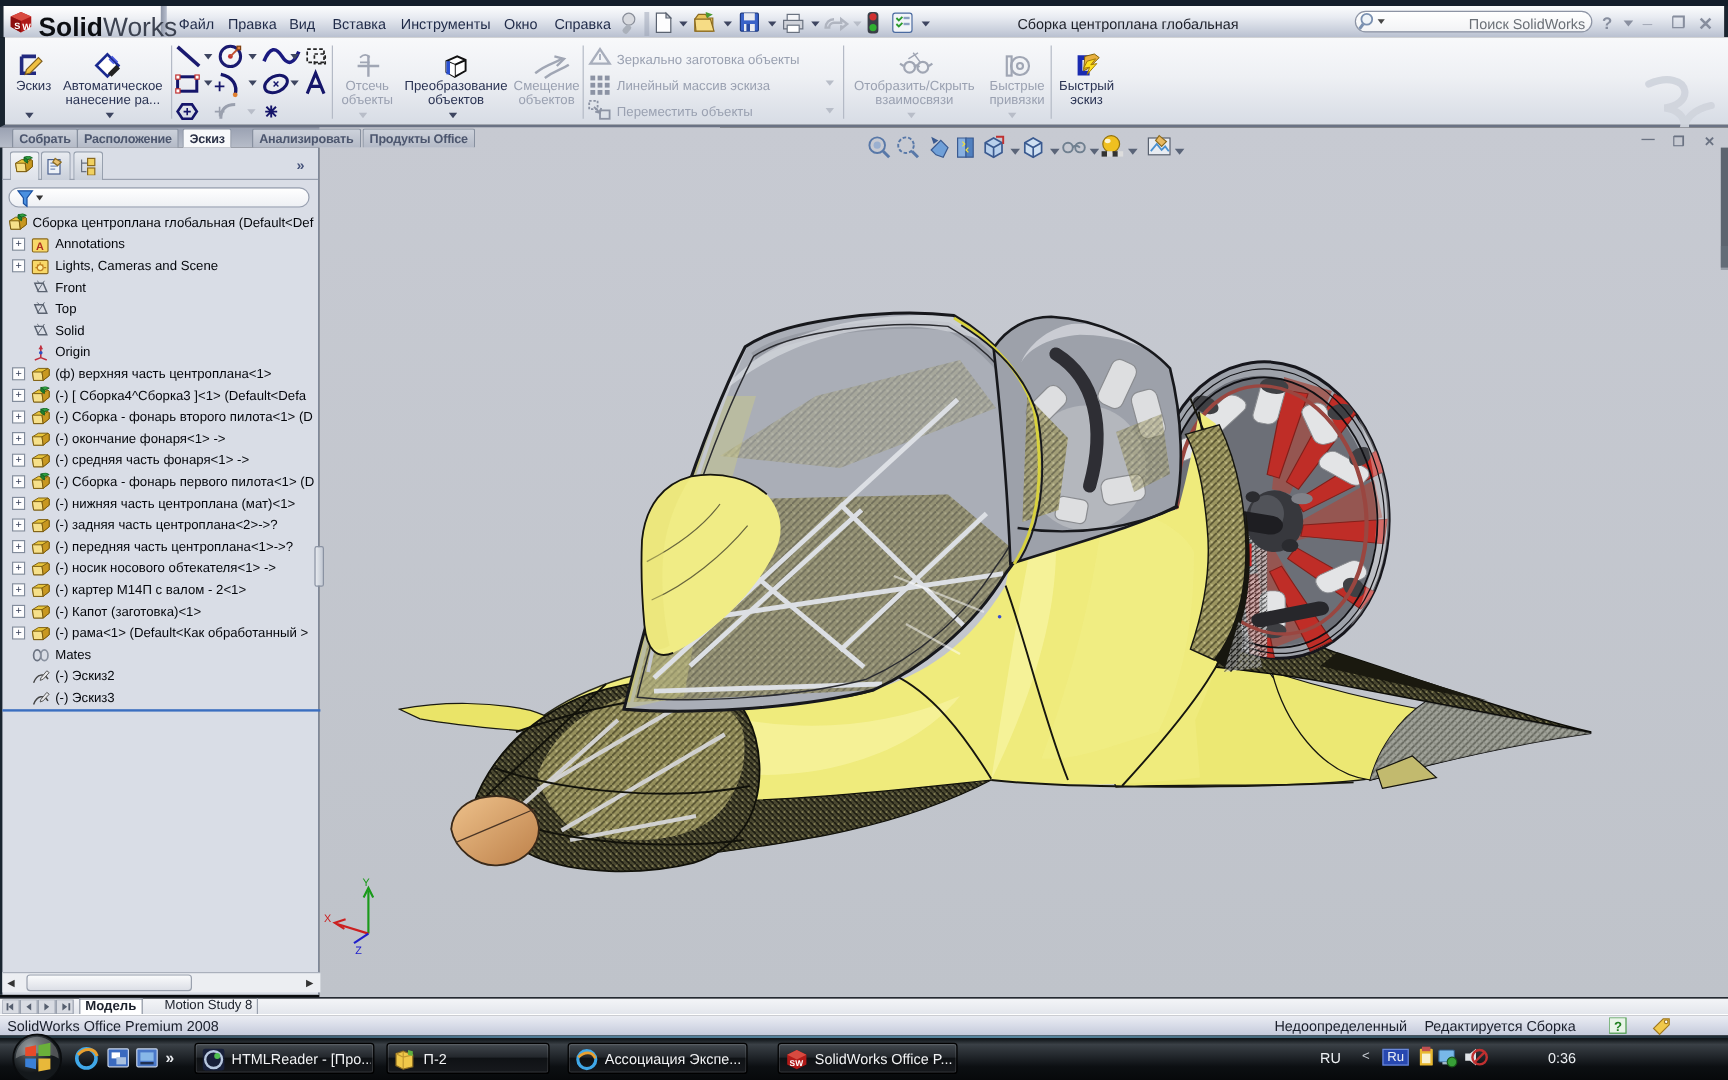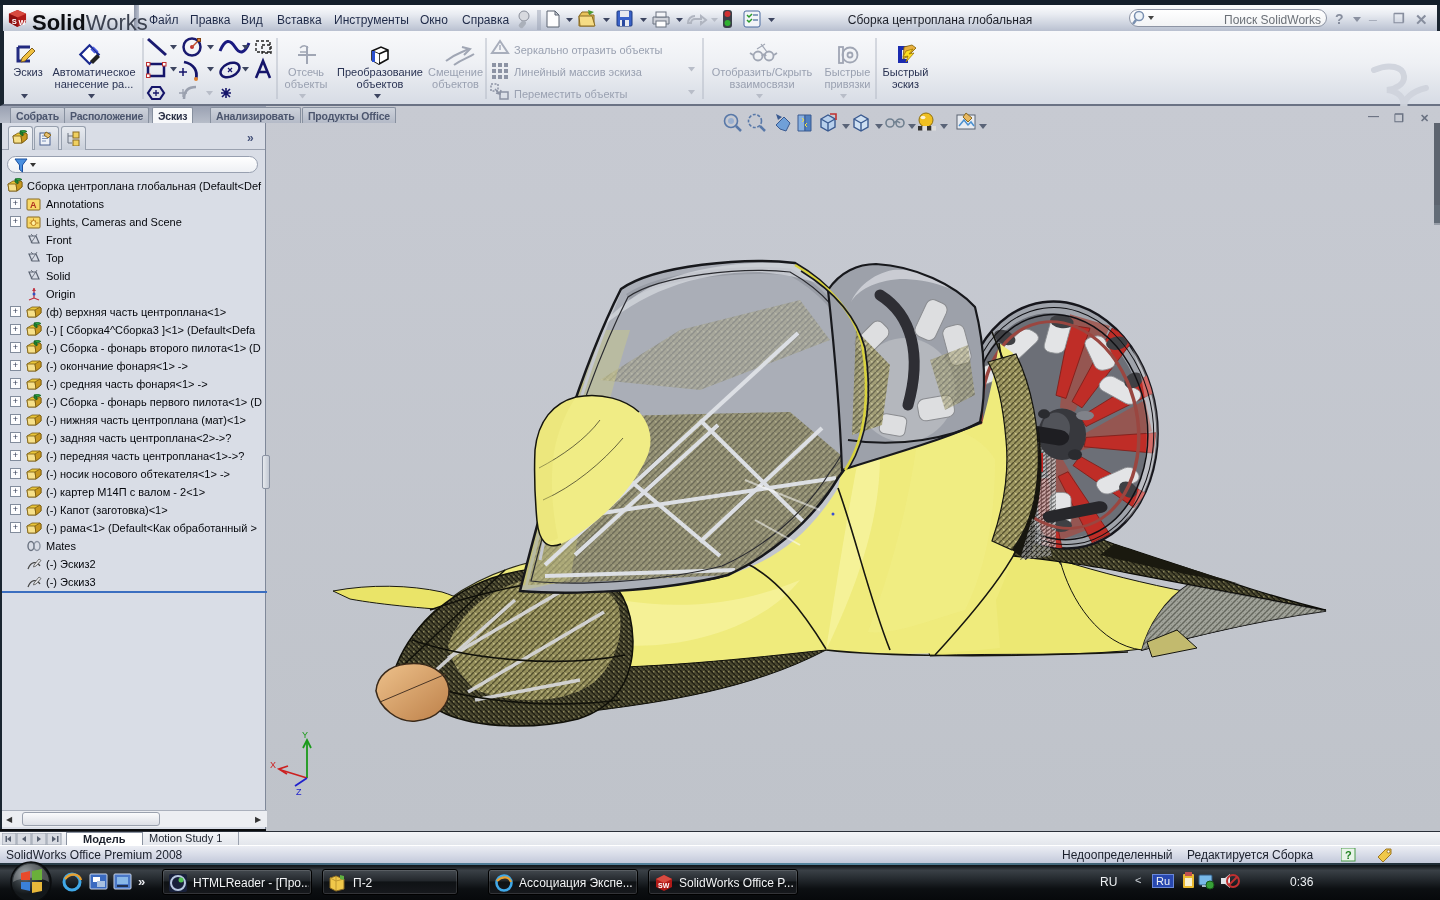--- a/index.html
+++ b/index.html
@@ -275,7 +275,7 @@
  <div class="tblabel gray" style="left:283px;top:66px;width:46px;">Отсечь<br>объекты</div>
  <div class="tblabel" style="left:335px;top:66px;width:90px;">Преобразование<br>объектов</div>
  <div class="tblabel gray" style="left:428px;top:66px;width:55px;">Смещение<br>объектов</div>
- <div class="tblabel gray" style="left:514px;top:44px;">Зеркально отразить объекты</div>
+ <div class="tblabel gray" style="left:514px;top:44px;">Зеркально заготовка объекты</div>
  <div class="tblabel gray" style="left:514px;top:66px;">Линейный массив эскиза</div>
  <div class="tblabel gray" style="left:514px;top:88px;">Переместить объекты</div>
  <div class="tblabel gray" style="left:706px;top:66px;width:112px;">Отобразить/Скрыть<br>взаимосвязи</div>

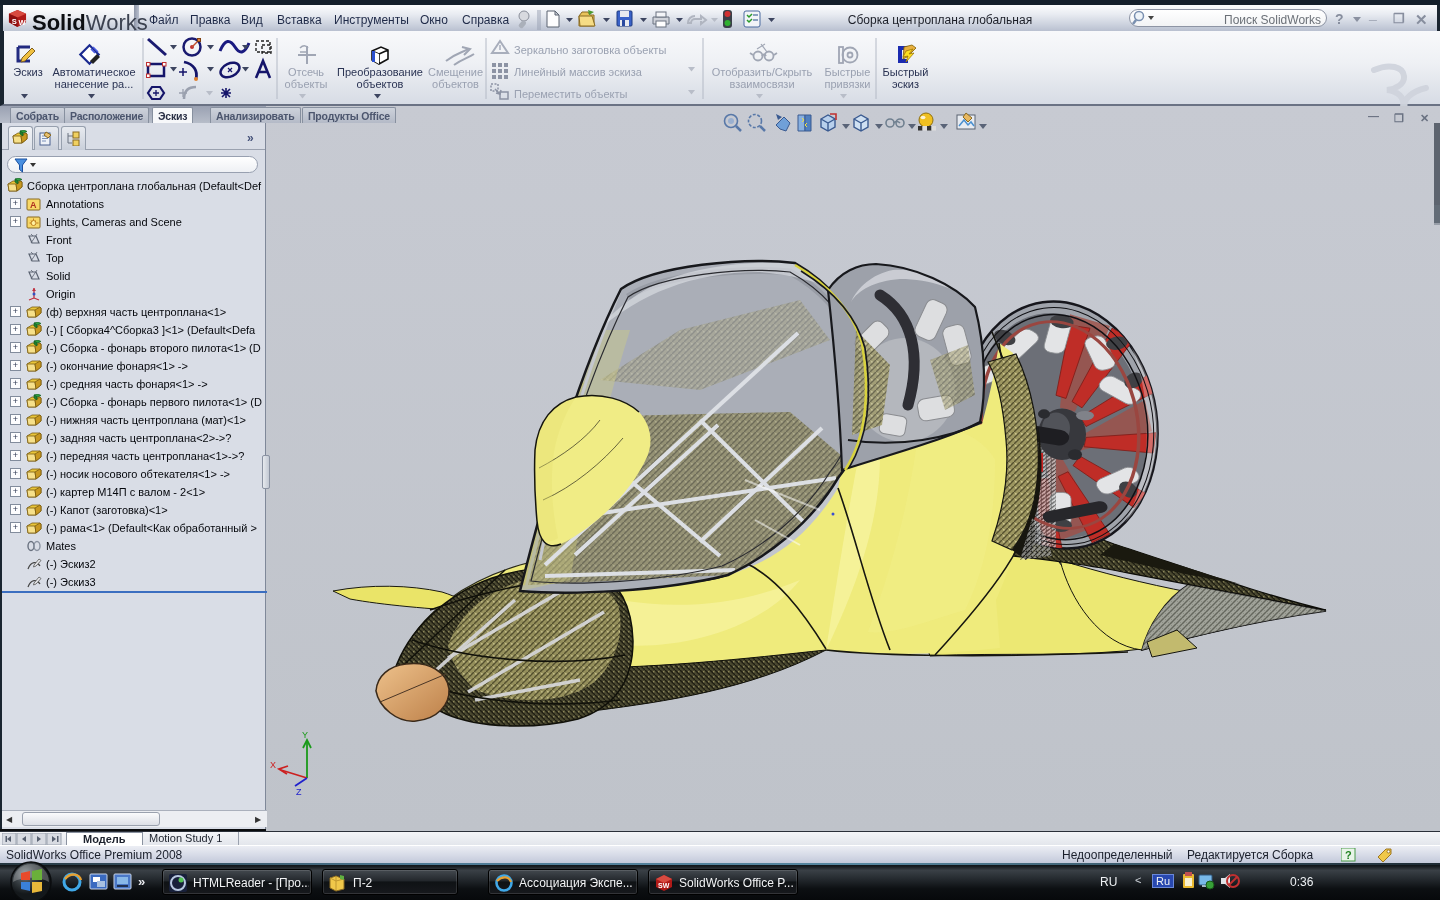--- a/index.html
+++ b/index.html
@@ -55,7 +55,7 @@
 .sarrow{position:absolute;top:4px;font-size:8px;color:#333;}
 
 #modeltabs{left:0;top:831px;width:1440px;height:14px;background:linear-gradient(#f4f5f8,#e3e6ec);border-top:1px solid #2a2f38;}
-.mtab{position:absolute;top:0;height:13px;font-size:11px;color:#1c212c;padding:0 16px;border-right:1px solid #9aa1ae;}
+.mtab{position:absolute;top:0;height:13px;font-size:11px;color:#1c212c;padding:0 4px;border-right:1px solid #9aa1ae;}
 #statusbar{left:0;top:845px;width:1440px;height:18px;background:linear-gradient(#eceef4 0%,#d8dce8 50%,#c3c9da 100%);border-top:1px solid #fff;font-size:12px;color:#1a1f2b;}
 
 #taskbar{left:0;top:863px;width:1440px;height:37px;background:linear-gradient(#0e1114 0%,#13181c 8%,#3a4046 20%,#23282d 45%,#0c0f12 70%,#07090b 100%);}

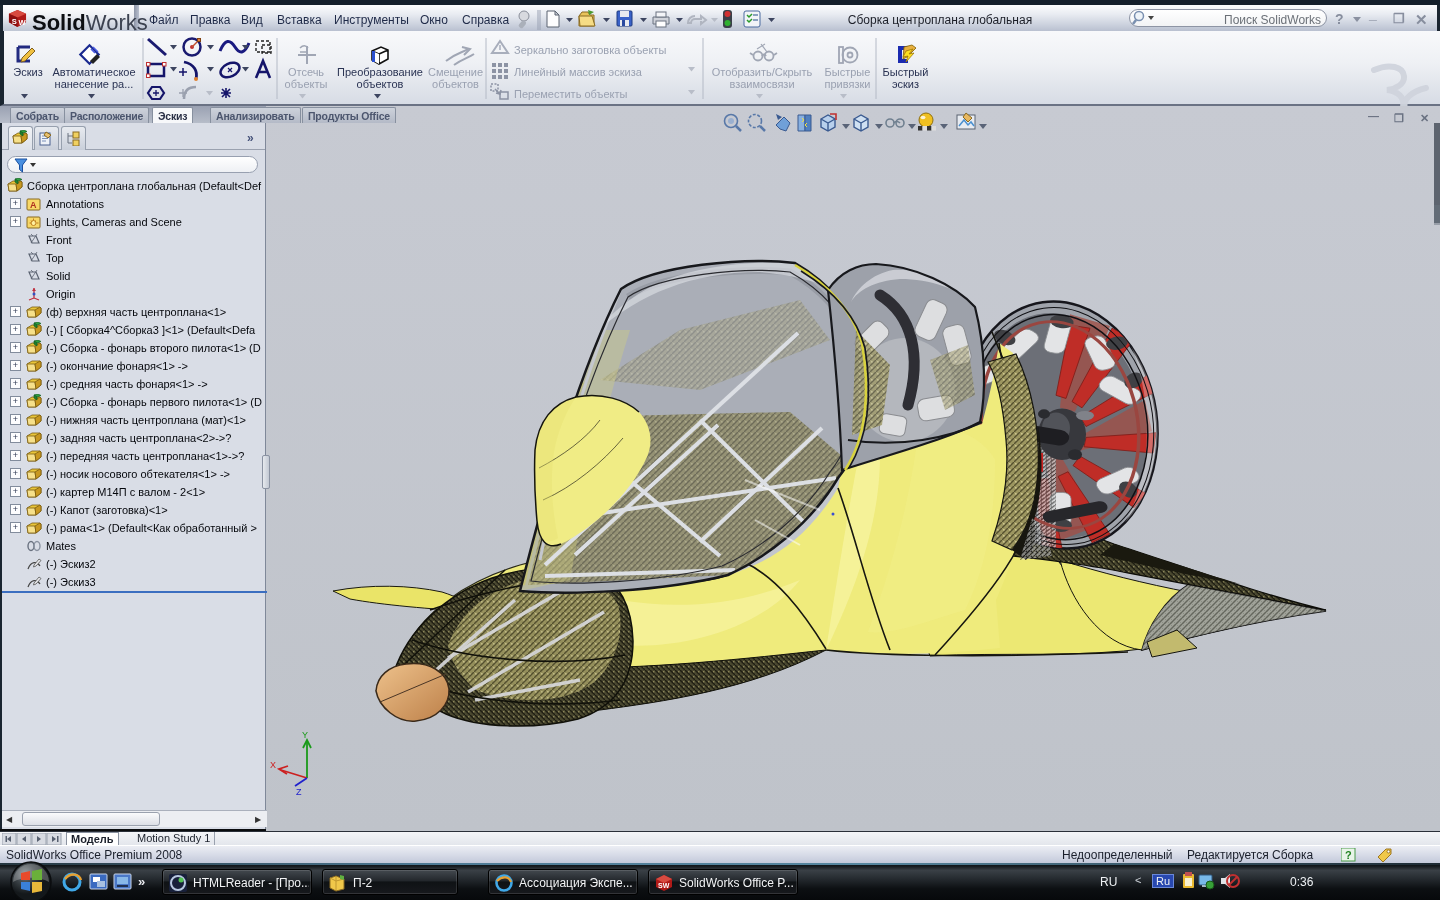--- a/index.html
+++ b/index.html
@@ -817,7 +817,7 @@
         </g>
    </svg>
    <div class="mtab" style="left:66px;font-weight:700;background:#fff;border:1px solid #8a92a0;border-bottom:none;">Модель</div>
-   <div class="mtab" style="left:133px;">Motion Study 1</div>
+   <div class="mtab" style="left:133px;">Motion Study 8</div>
  </div>
  <div class="abs" id="statusbar">
    <span style="position:absolute;left:6px;top:2px;">SolidWorks Office Premium 2008</span>

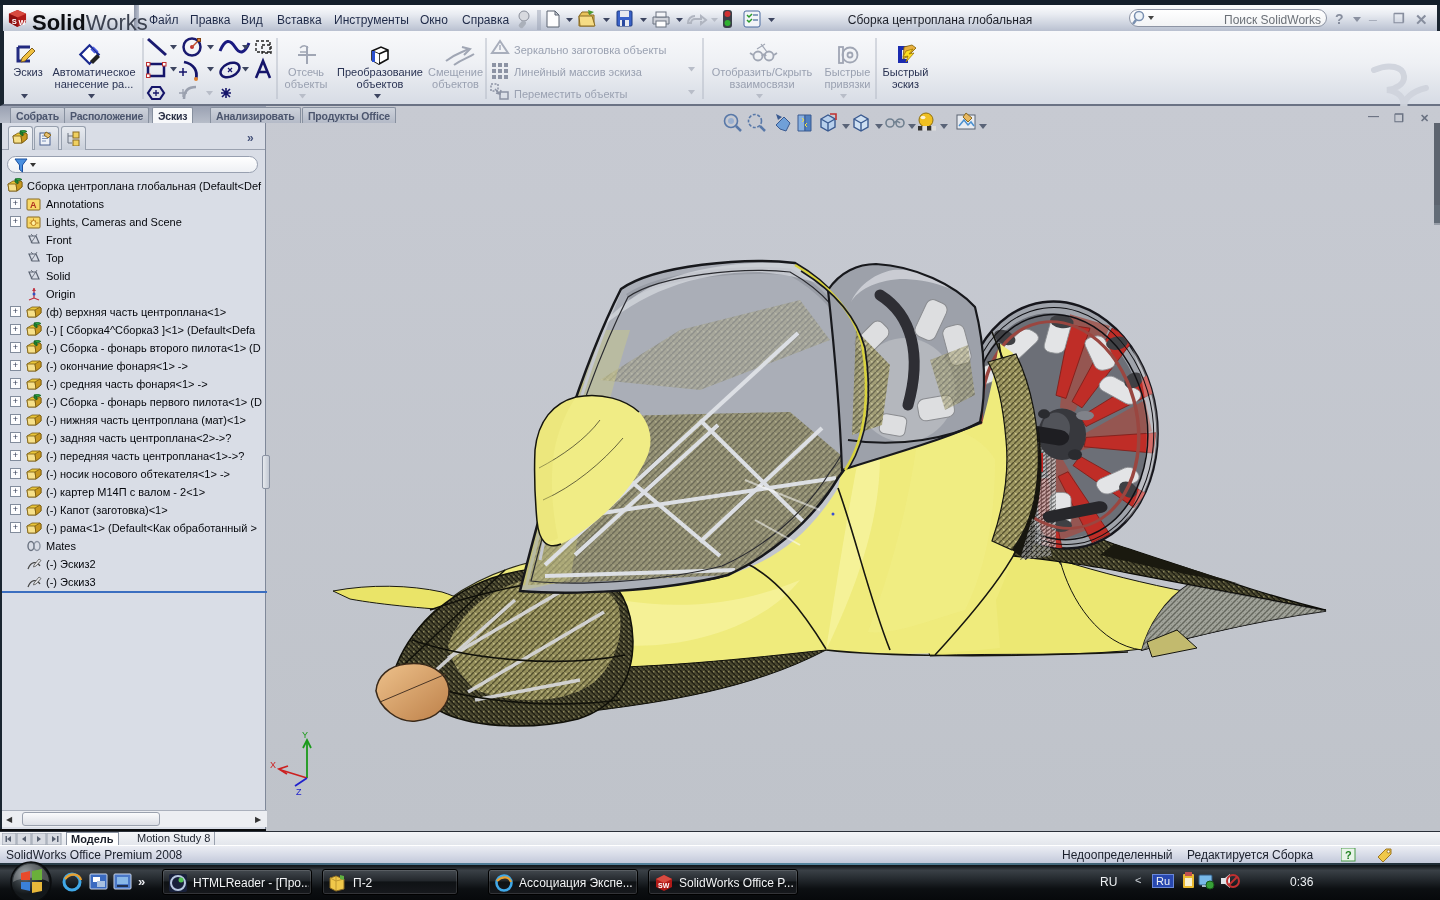--- a/index.html
+++ b/index.html
@@ -880,7 +880,7 @@
         </svg>
      <span class="cap" style="width:100px;">П-2</span>
    </div>
-   <div class="tbtn" style="left:488px;width:150px;padding-left:33px;">
+   <div class="tbtn" style="left:473px;width:150px;padding-left:33px;">
      <svg style="position:absolute;left:5px;top:3px;" width="20" height="20" viewBox="0 0 20 20">
           <circle cx="10" cy="10" r="7.5" fill="none" stroke="#40a8e8" stroke-width="2.6"></circle>
           <path d="M3,8 c5,-5 12,-5 14,1" fill="none" stroke="#e8a030" stroke-width="2.2"></path>

